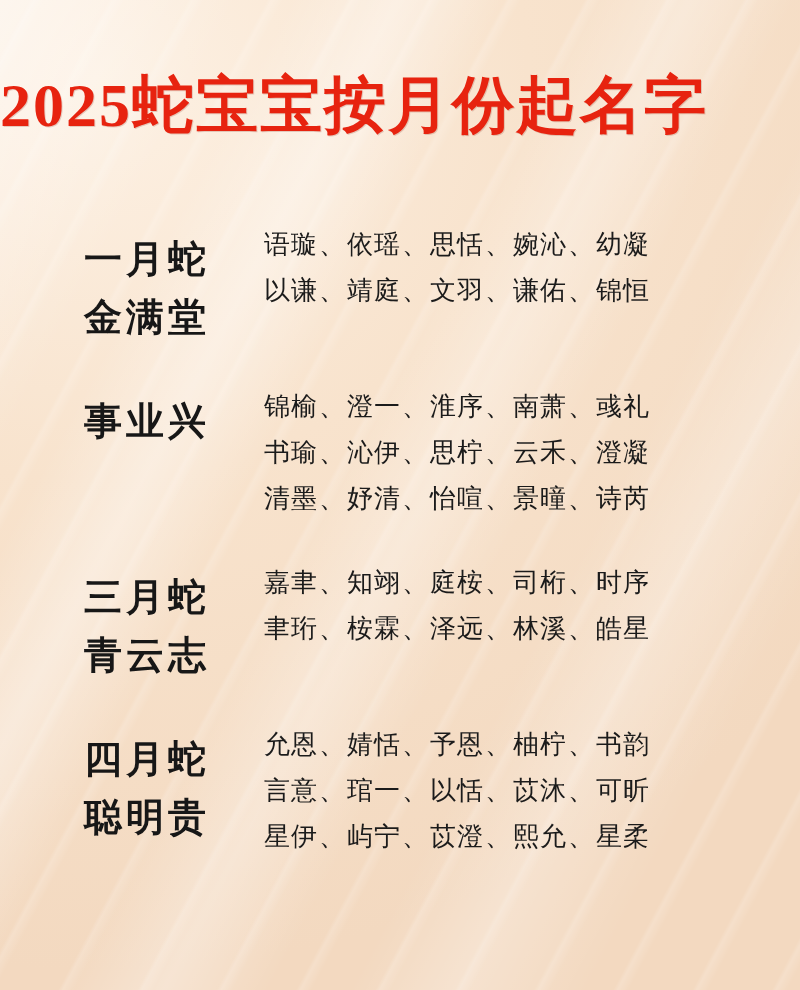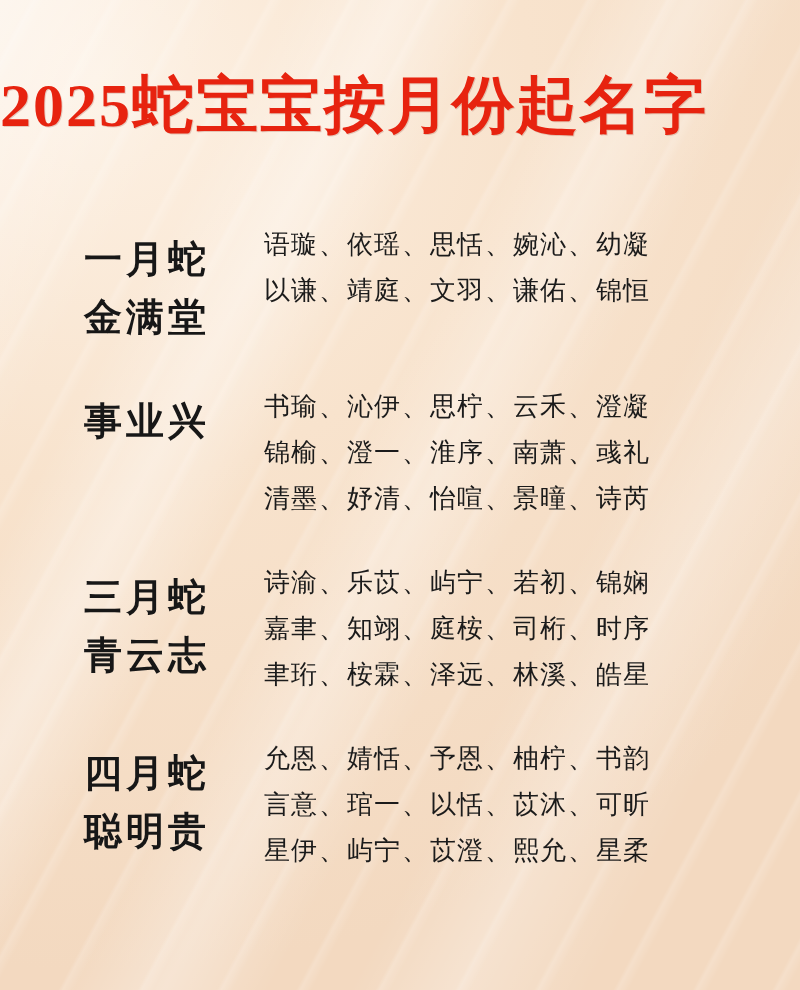--- a/index.html
+++ b/index.html
@@ -142,10 +142,10 @@
       </div>
       <div class="names">
         <div class="names-row">
-          <span>书瑜</span><span class="sep">、</span><span>沁伊</span><span class="sep">、</span><span>思柠</span><span class="sep">、</span><span>云禾</span><span class="sep">、</span><span>澄凝</span>
+          <span>锦榆</span><span class="sep">、</span><span>澄一</span><span class="sep">、</span><span>淮序</span><span class="sep">、</span><span>南萧</span><span class="sep">、</span><span>彧礼</span>
         </div>
         <div class="names-row">
-          <span>锦榆</span><span class="sep">、</span><span>澄一</span><span class="sep">、</span><span>淮序</span><span class="sep">、</span><span>南萧</span><span class="sep">、</span><span>彧礼</span>
+          <span>书瑜</span><span class="sep">、</span><span>沁伊</span><span class="sep">、</span><span>思柠</span><span class="sep">、</span><span>云禾</span><span class="sep">、</span><span>澄凝</span>
         </div>
         <div class="names-row">
           <span>清墨</span><span class="sep">、</span><span>妤清</span><span class="sep">、</span><span>怡喧</span><span class="sep">、</span><span>景曈</span><span class="sep">、</span><span>诗芮</span>

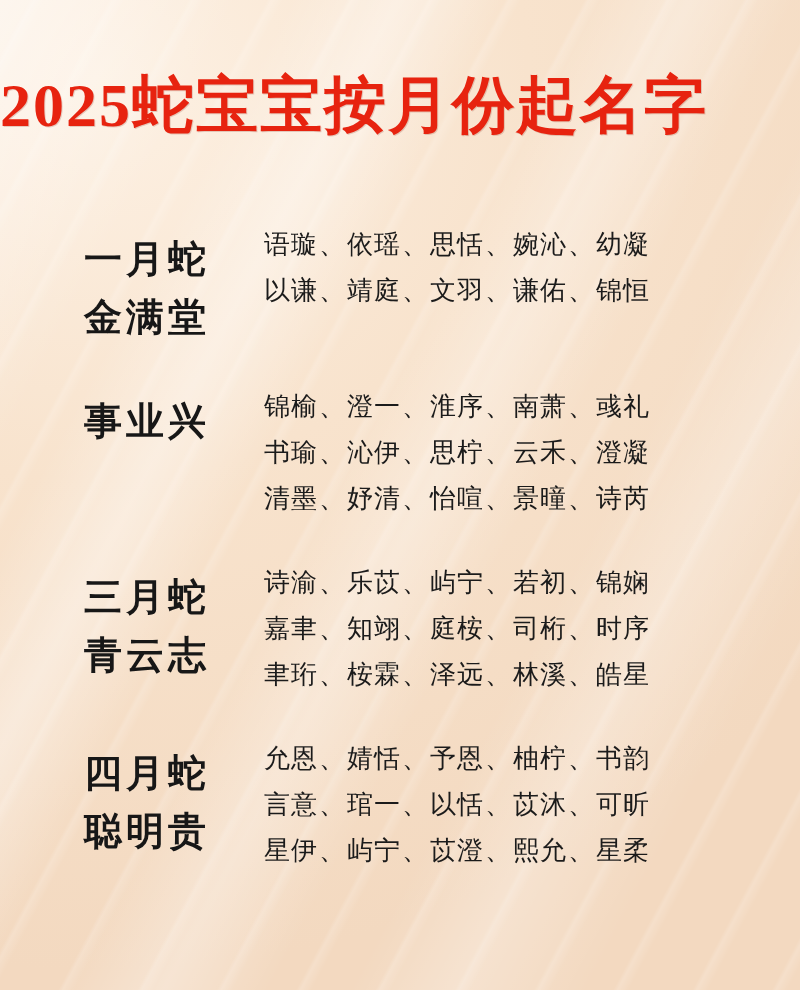--- a/index.html
+++ b/index.html
@@ -160,9 +160,6 @@
       </div>
       <div class="names">
         <div class="names-row">
-          <span>诗渝</span><span class="sep">、</span><span>乐苡</span><span class="sep">、</span><span>屿宁</span><span class="sep">、</span><span>若初</span><span class="sep">、</span><span>锦娴</span>
-        </div>
-        <div class="names-row">
           <span>嘉聿</span><span class="sep">、</span><span>知翊</span><span class="sep">、</span><span>庭桉</span><span class="sep">、</span><span>司桁</span><span class="sep">、</span><span>时序</span>
         </div>
         <div class="names-row">

